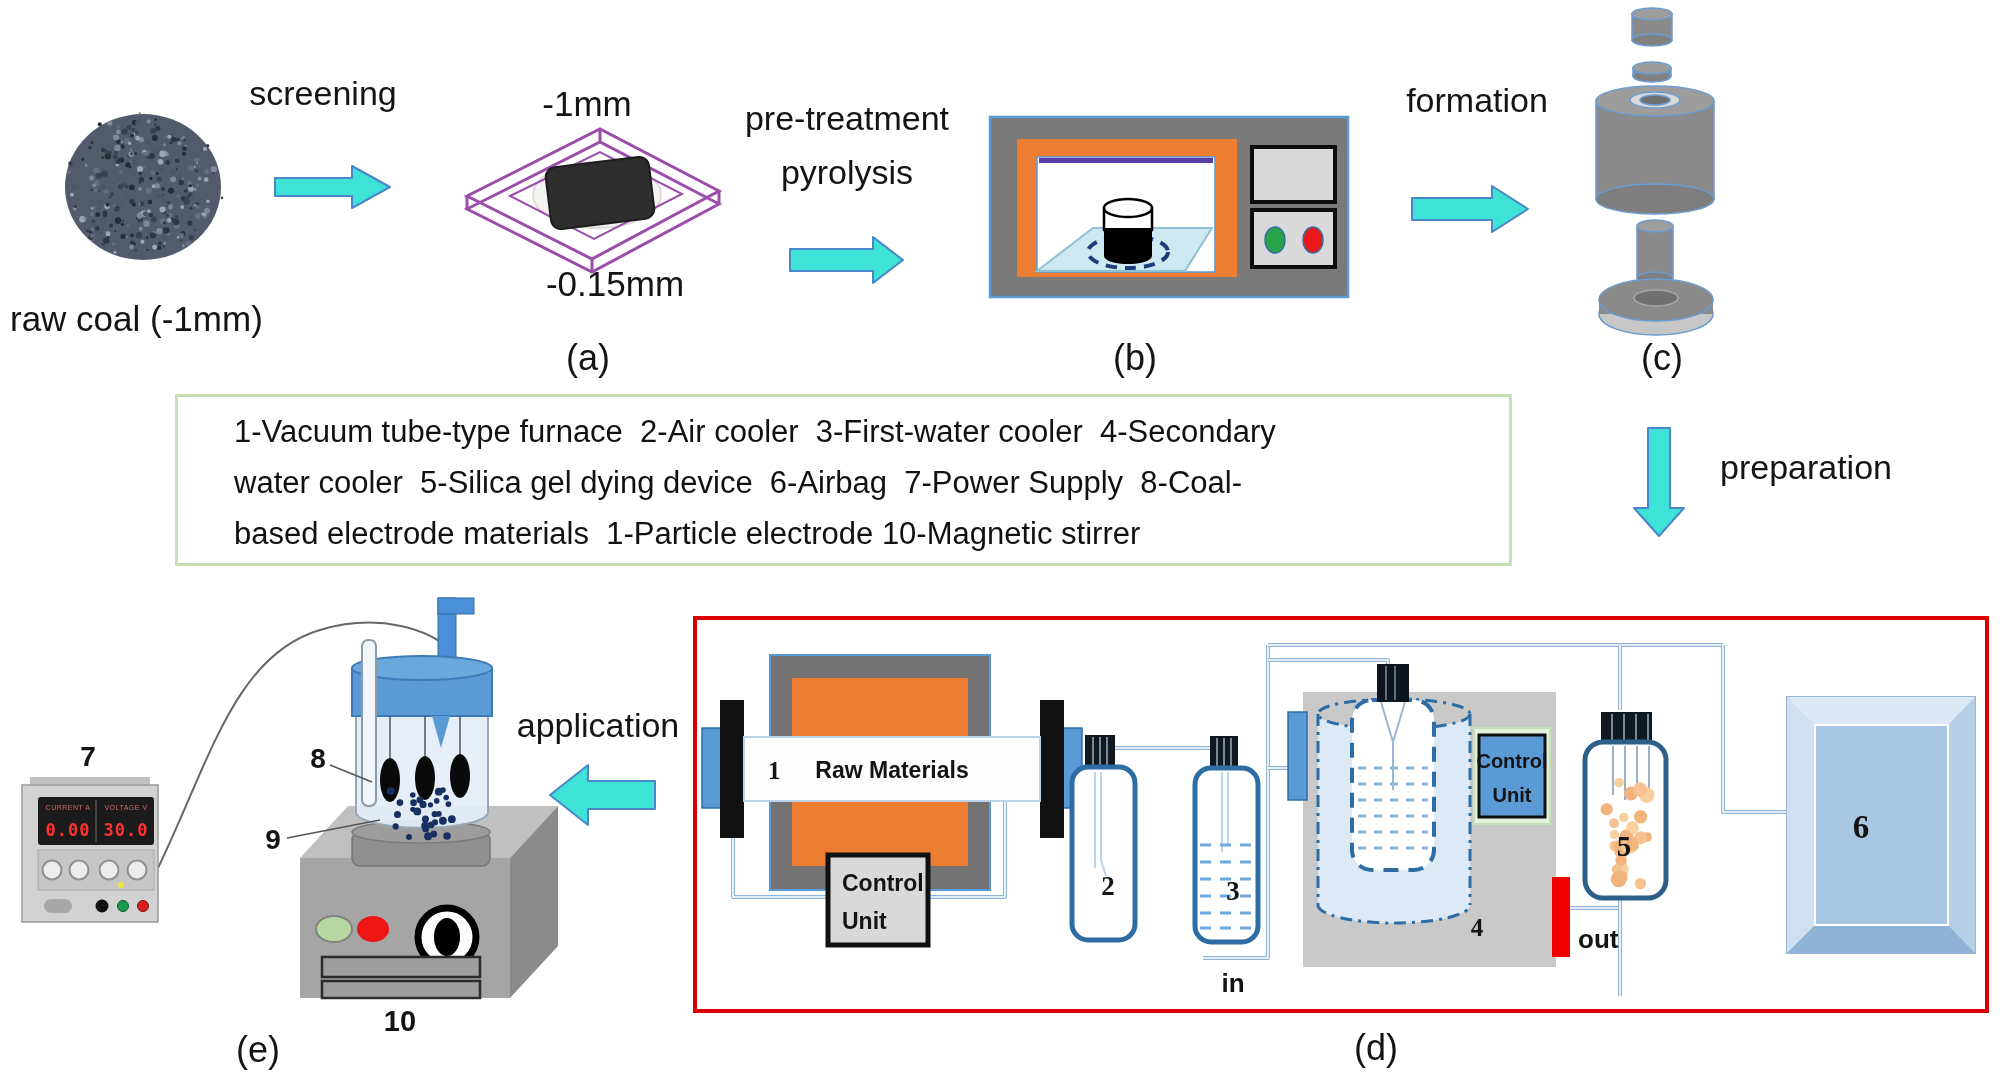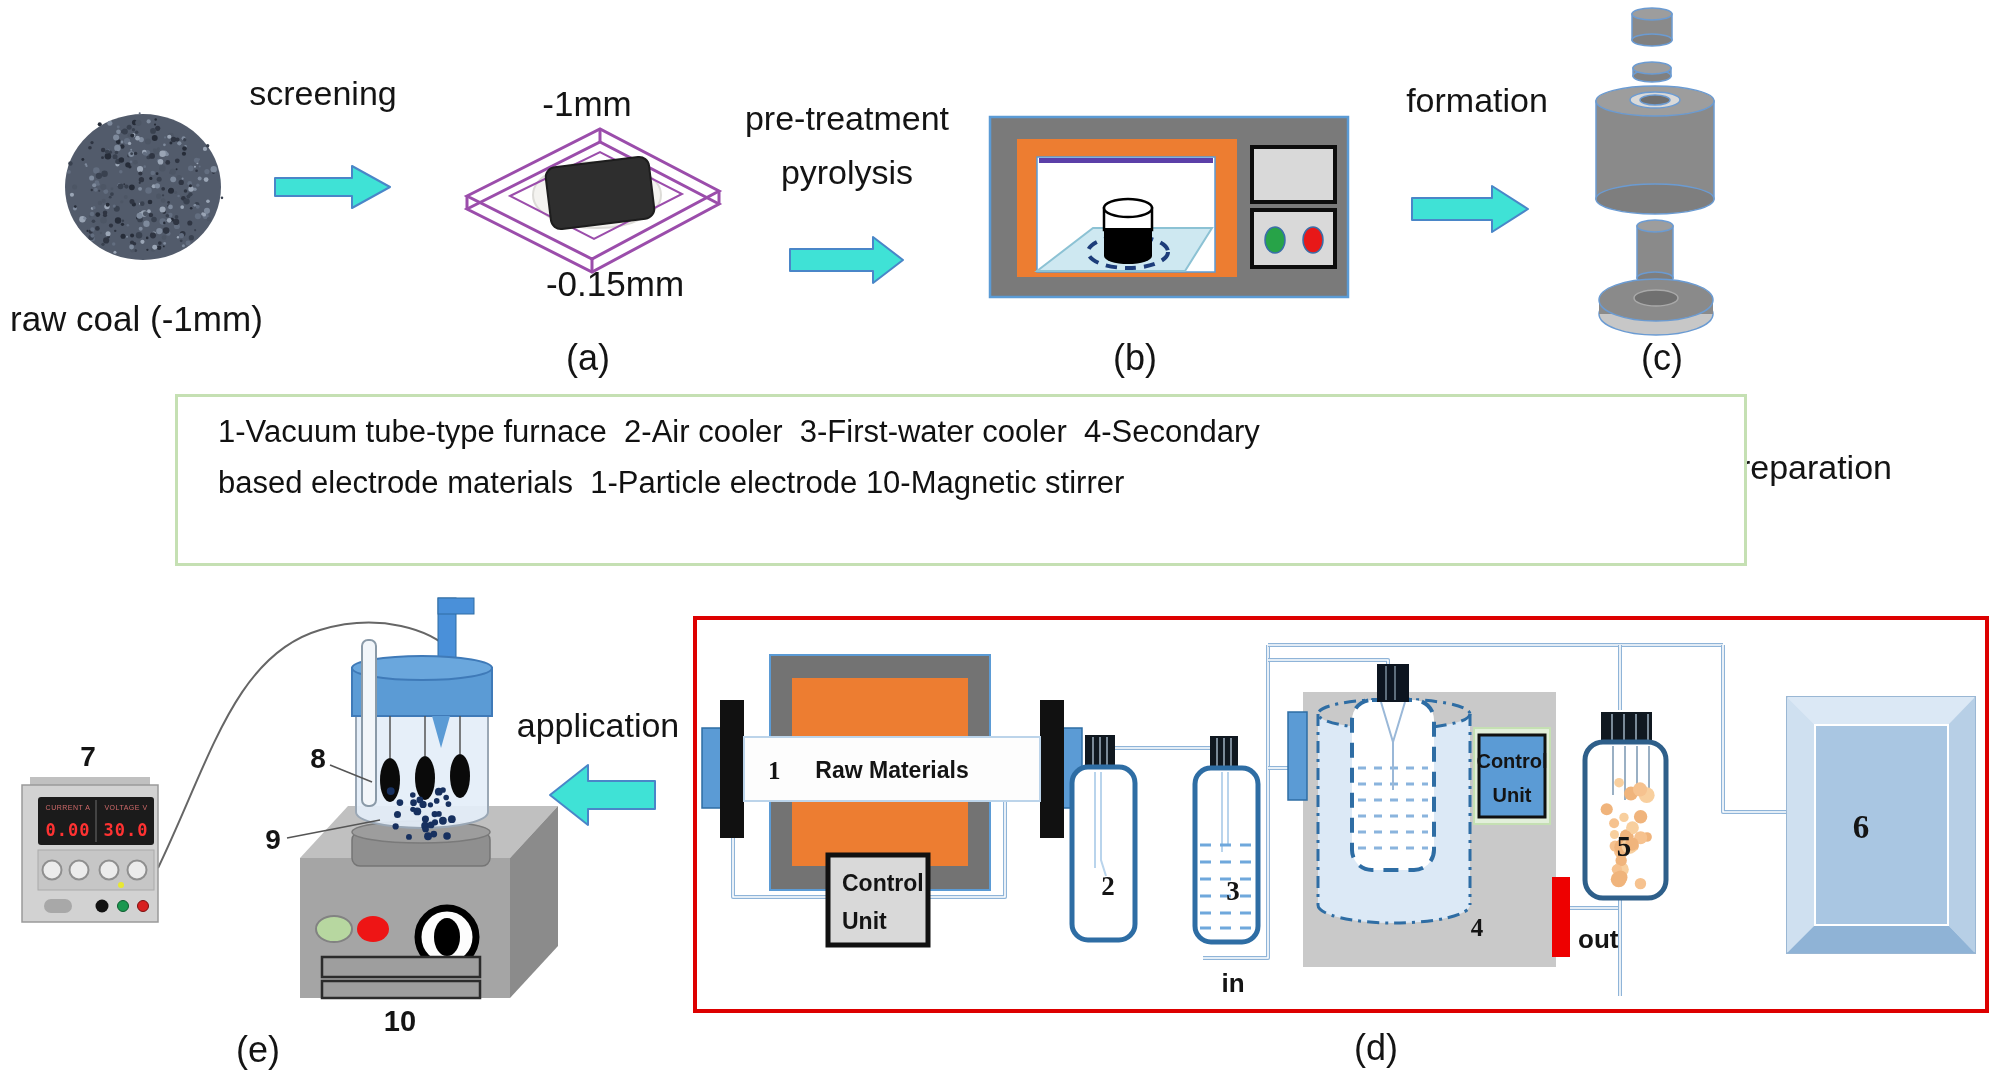--- a/index.html
+++ b/index.html
@@ -15,9 +15,9 @@
   .pipe{stroke:#8fb4d8;stroke-width:4;fill:none;stroke-linejoin:round;}
   .pipe-core{stroke:#ffffff;stroke-width:1.6;fill:none;stroke-linejoin:round;}
   .arrow{fill:#3fe2d6;stroke:#4a86c8;stroke-width:2;stroke-linejoin:round;}
-  #legend-box{position:absolute;left:175px;top:394px;width:1572px;height:172px;
+  #legend-box{position:absolute;left:175px;top:394px;width:1337px;height:172px;
       border:3px solid #c5e0b3;box-sizing:border-box;background:#fff;
-      font-size:31px;color:#111;padding:9px 0 0 40px;}
+      font-size:31px;color:#111;padding:9px 0 0 56px;}
   .legend-line{white-space:pre;line-height:51px;display:block;}
   .psu-digits{font-family:"DejaVu Sans Mono",monospace;font-weight:bold;fill:#ff3232;font-size:17px;letter-spacing:1px;}
   .psu-mini{font-size:7px;fill:#cf6a6a;letter-spacing:.5px;}

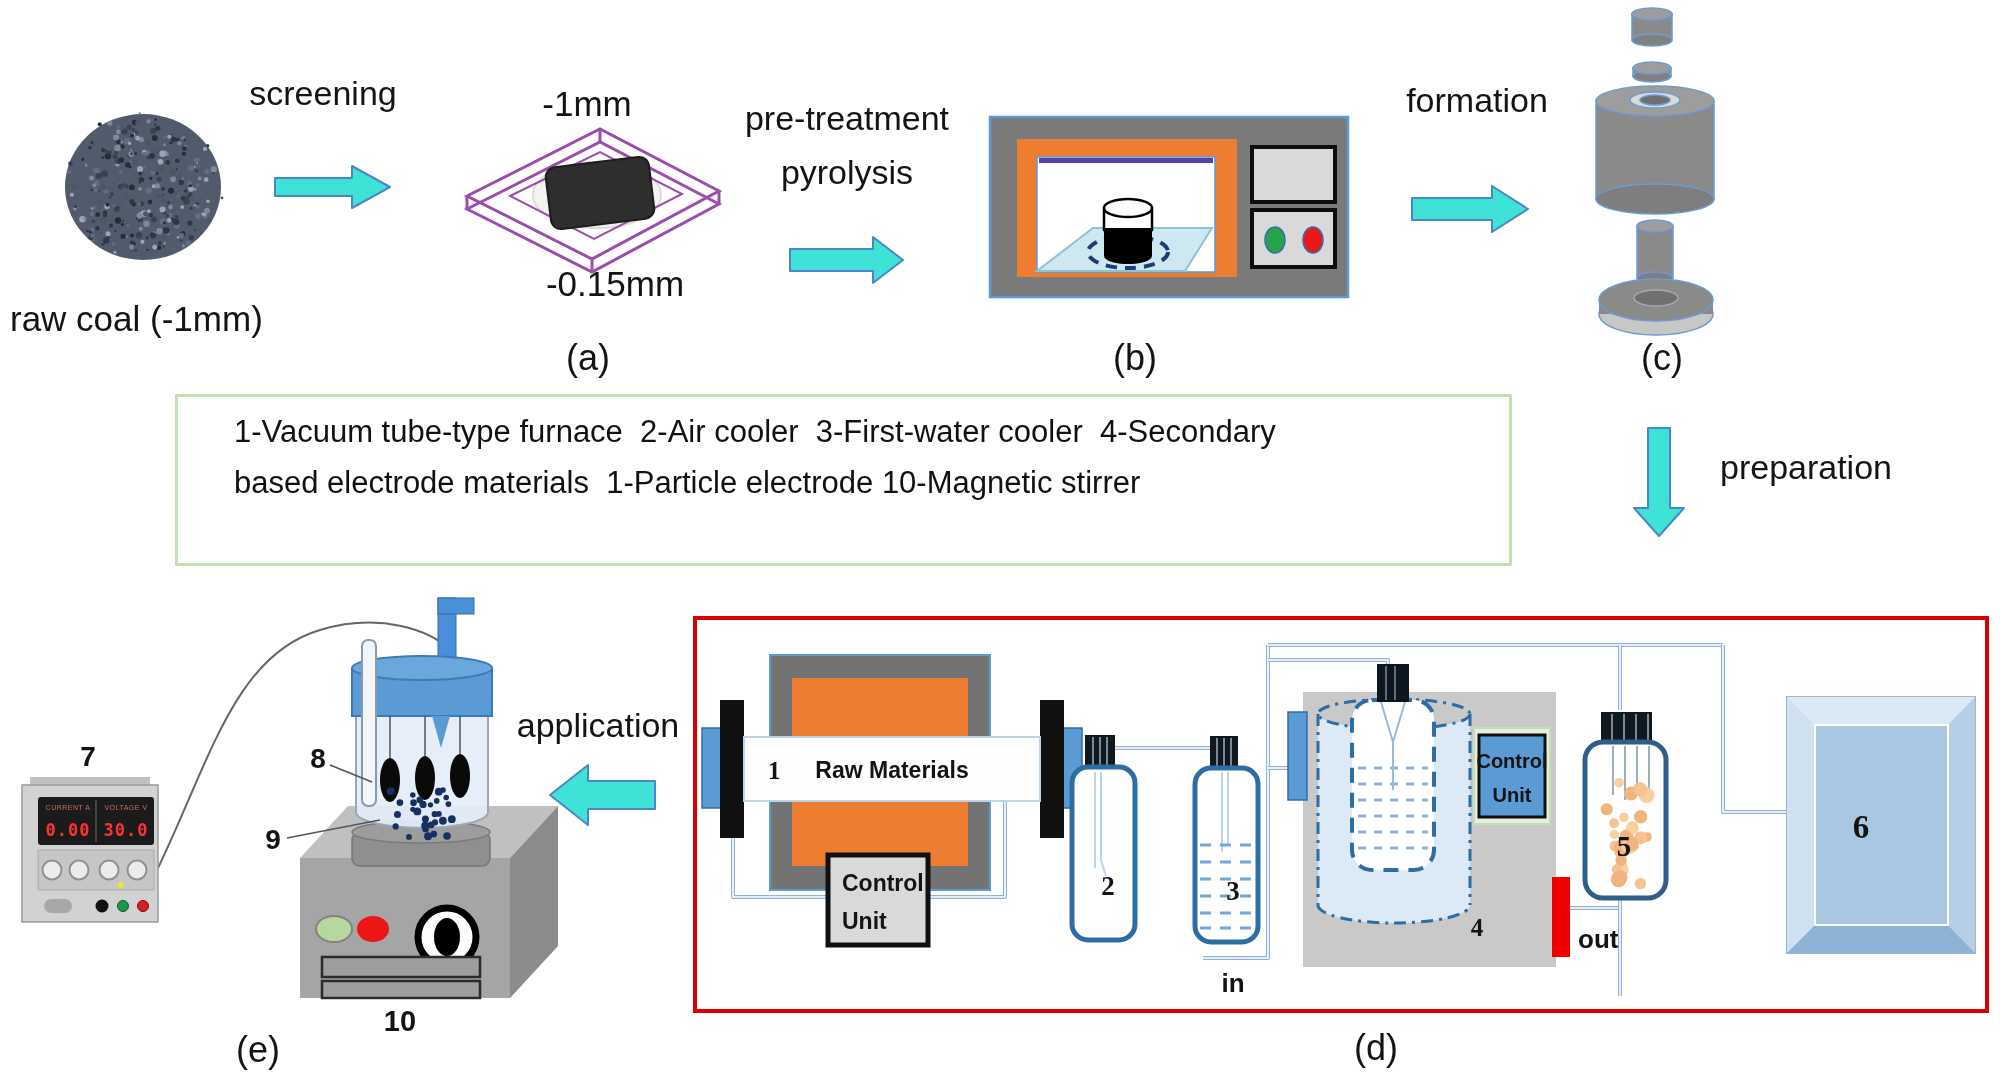--- a/index.html
+++ b/index.html
@@ -671,6 +671,7 @@
 
 <div id="legend-box">
   <span class="legend-line">1-Vacuum tube-type furnace  2-Air cooler  3-First-water cooler  4-Secondary</span>
+  <span class="legend-line">water cooler  5-Silica gel dying device  6-Airbag  7-Power Supply  8-Coal-</span>
   <span class="legend-line">based electrode materials  1-Particle electrode 10-Magnetic stirrer</span>
 </div>
 

